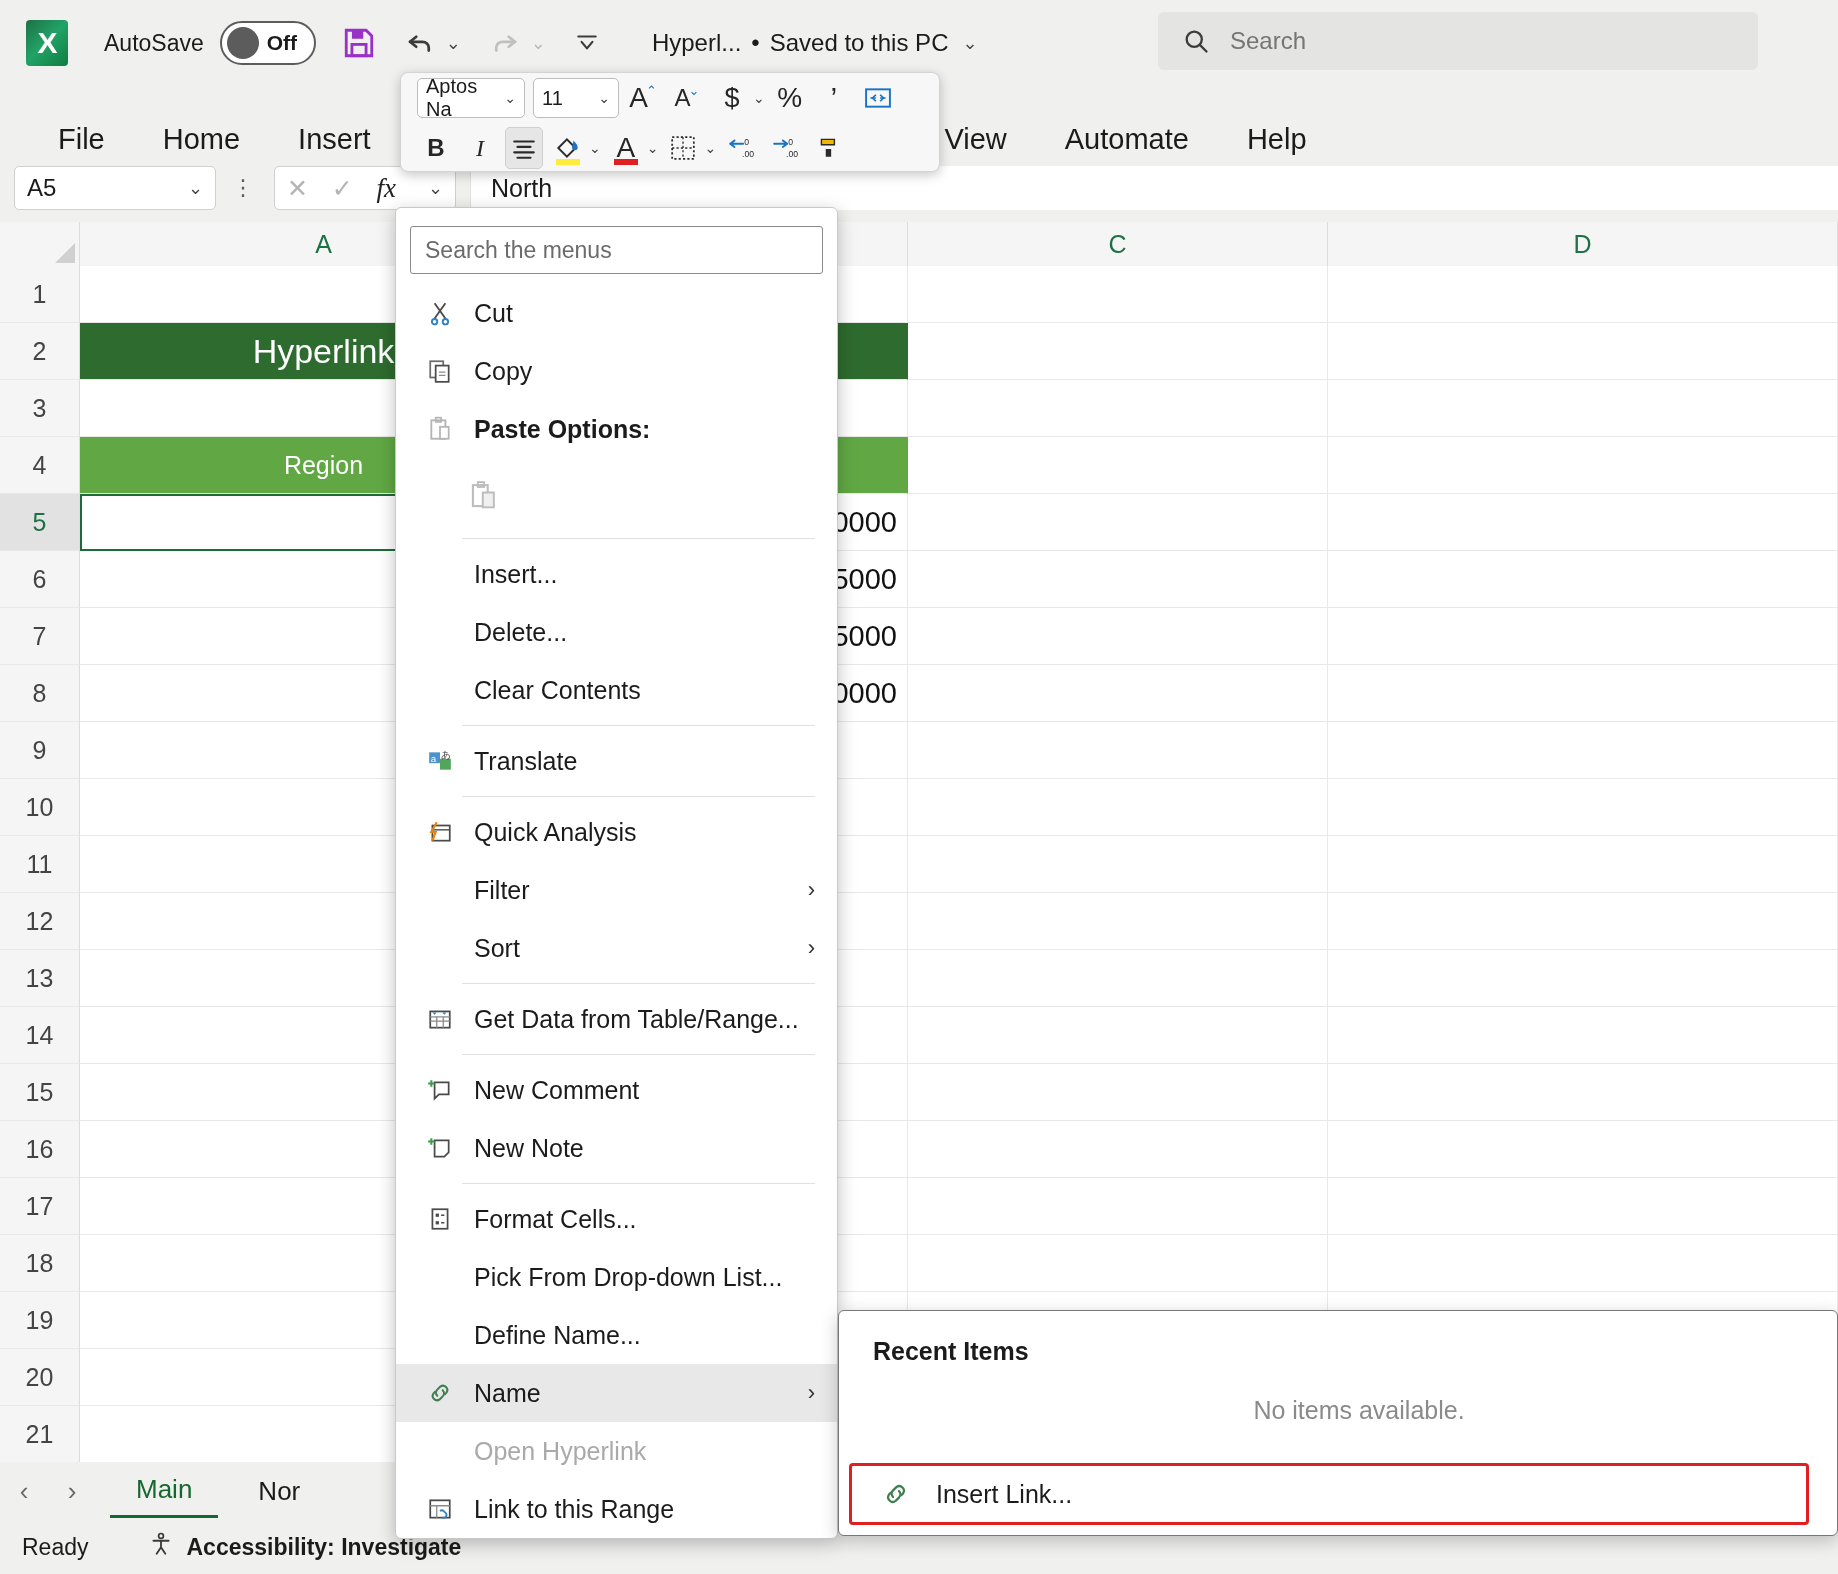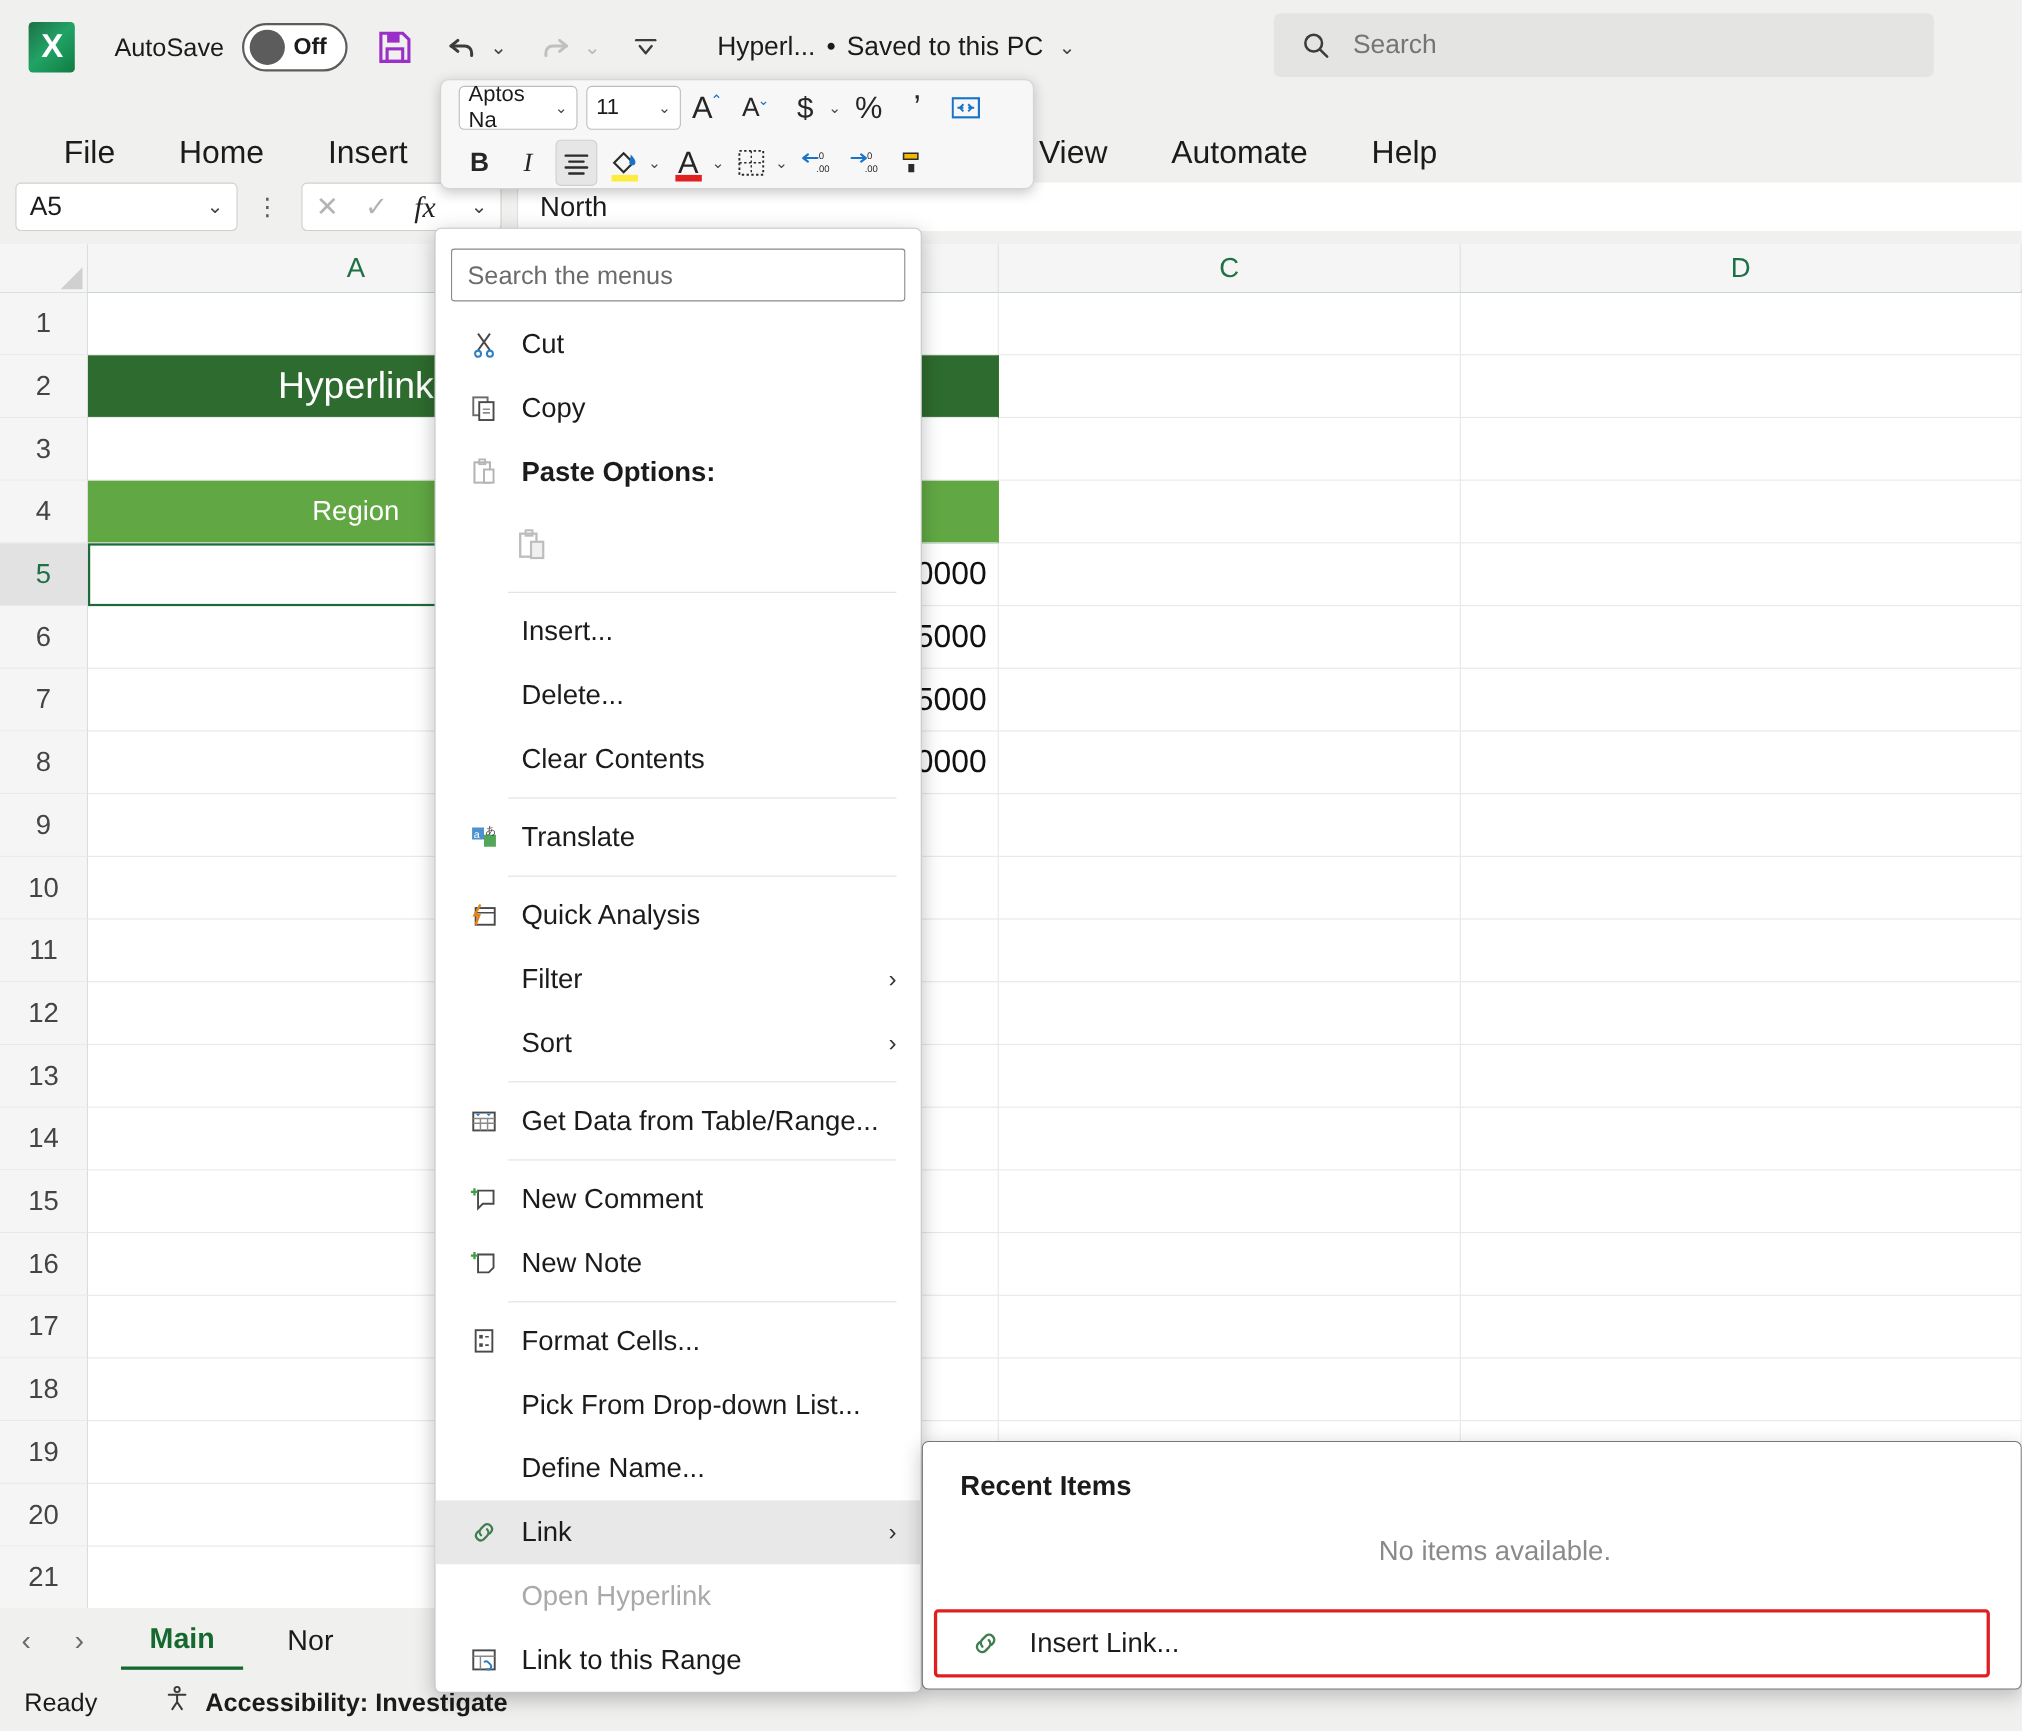--- a/index.html
+++ b/index.html
@@ -783,7 +783,7 @@
           <path d="M14.5 9.5 a4 4 0 0 1 0 5.6 l-2.8 2.8 a4 4 0 0 1 -5.6 -5.6 l1.4 -1.4" fill="none" stroke="#3f7f4f" stroke-width="1.9" stroke-linecap="round"></path>
         </svg>
       </span>
-      <span class="ctx-lbl">Link</span>
+      <span class="ctx-lbl">Name</span>
       <span class="ctx-arrow">›</span>
     </div>
 

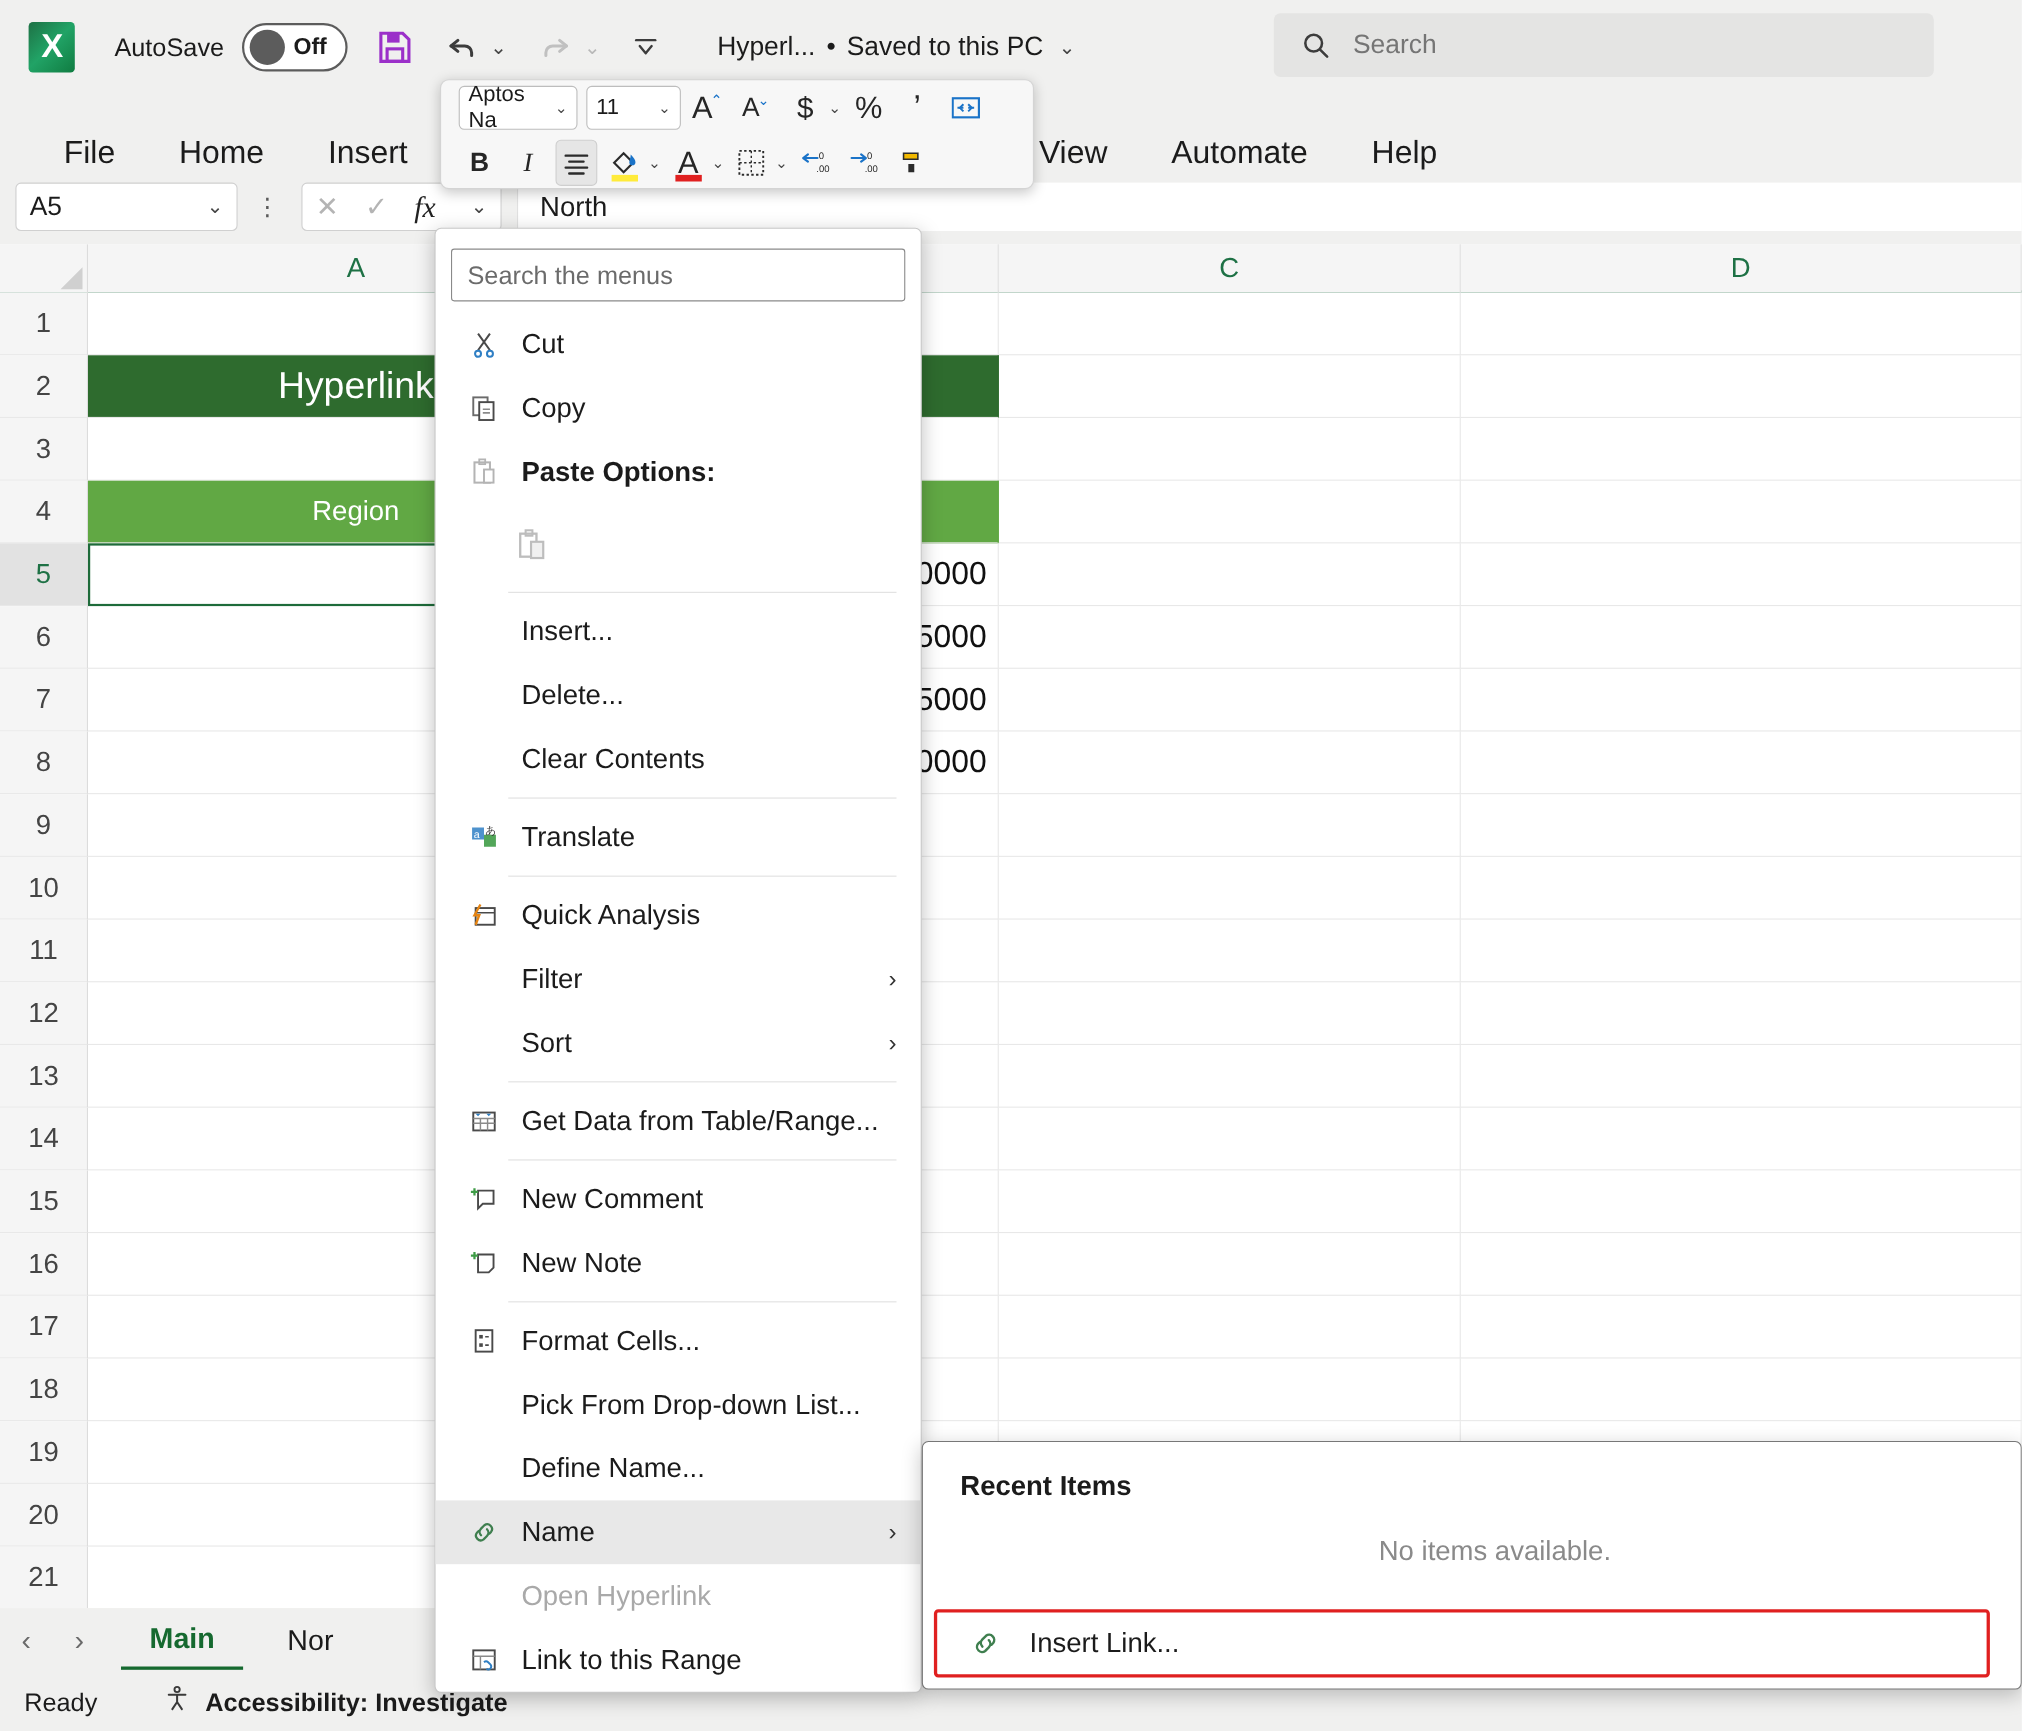--- a/index.html
+++ b/index.html
@@ -256,7 +256,7 @@
   .sheet-tab {
     font-size: 26px; color: #1b1b1b; padding: 10px 26px; margin-left: 14px;
   }
-  .sheet-tab.active { font-weight: bold; color: #15692f; border-bottom: 3px solid #15692f; }
+  .sheet-tab.active { font-weight: normal; color: #15692f; border-bottom: 3px solid #15692f; }
   .statusbar {
     position: absolute; left: 0; top: 1520px; width: 1838px; height: 54px;
     background: #f0f0ef; display: flex; align-items: center;

